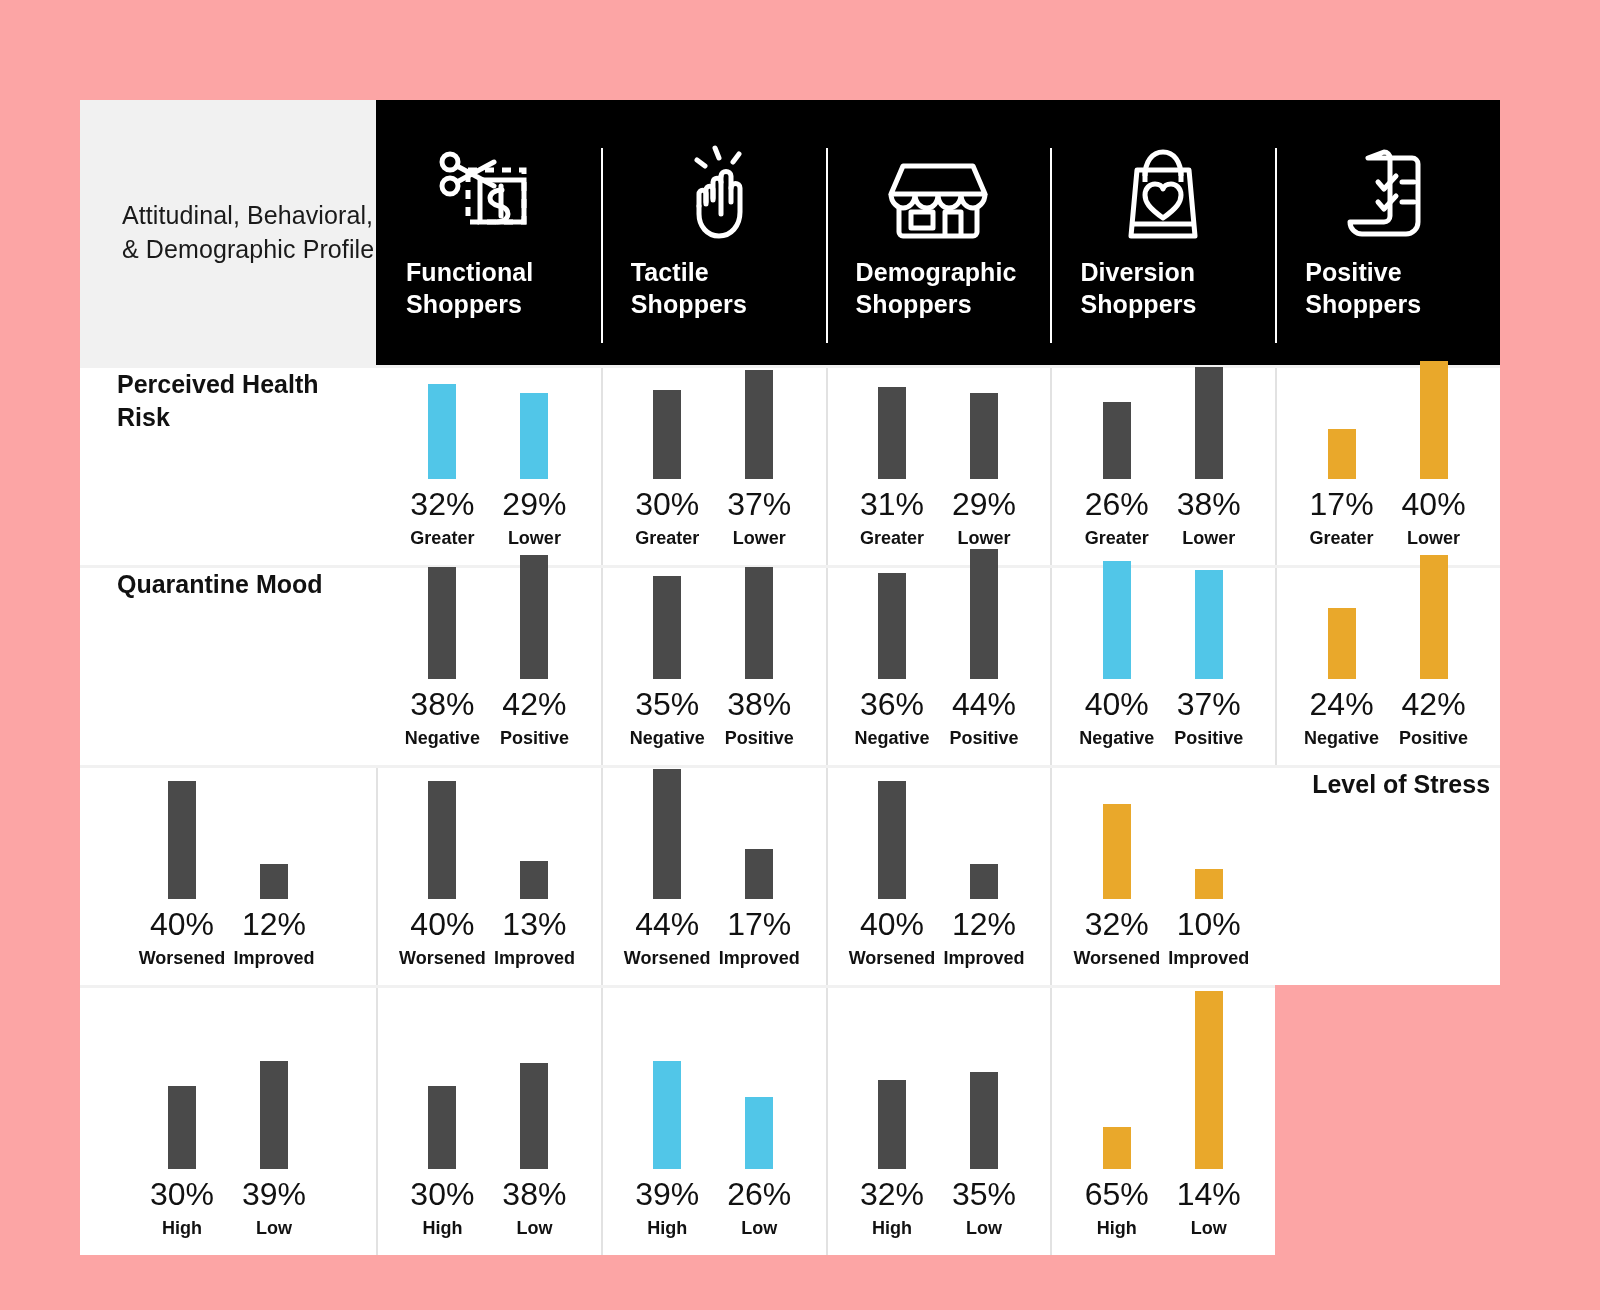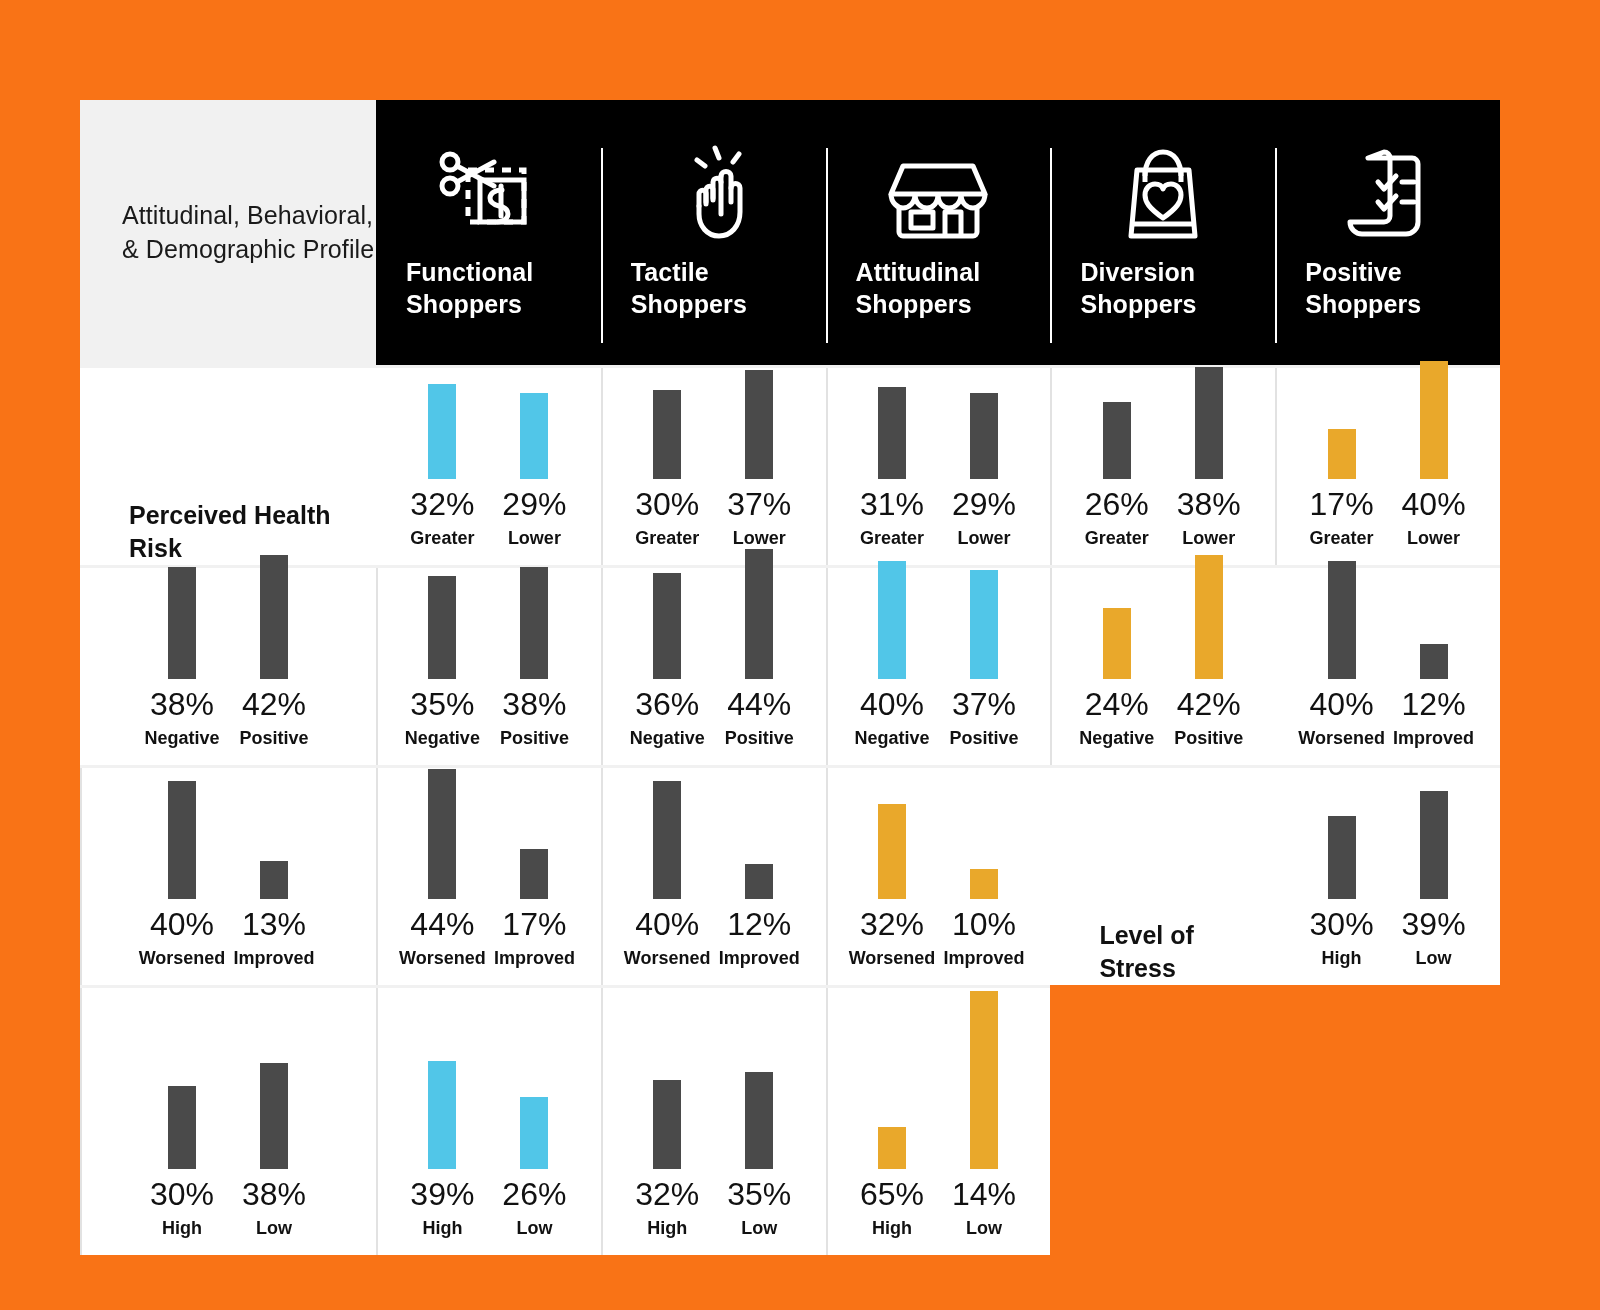--- a/index.html
+++ b/index.html
@@ -12,7 +12,7 @@
     position: relative;
     width: 1600px;
     height: 1310px;
-    background: #f97316;
+    background: #fca5a5;
     overflow: hidden;
   }
 

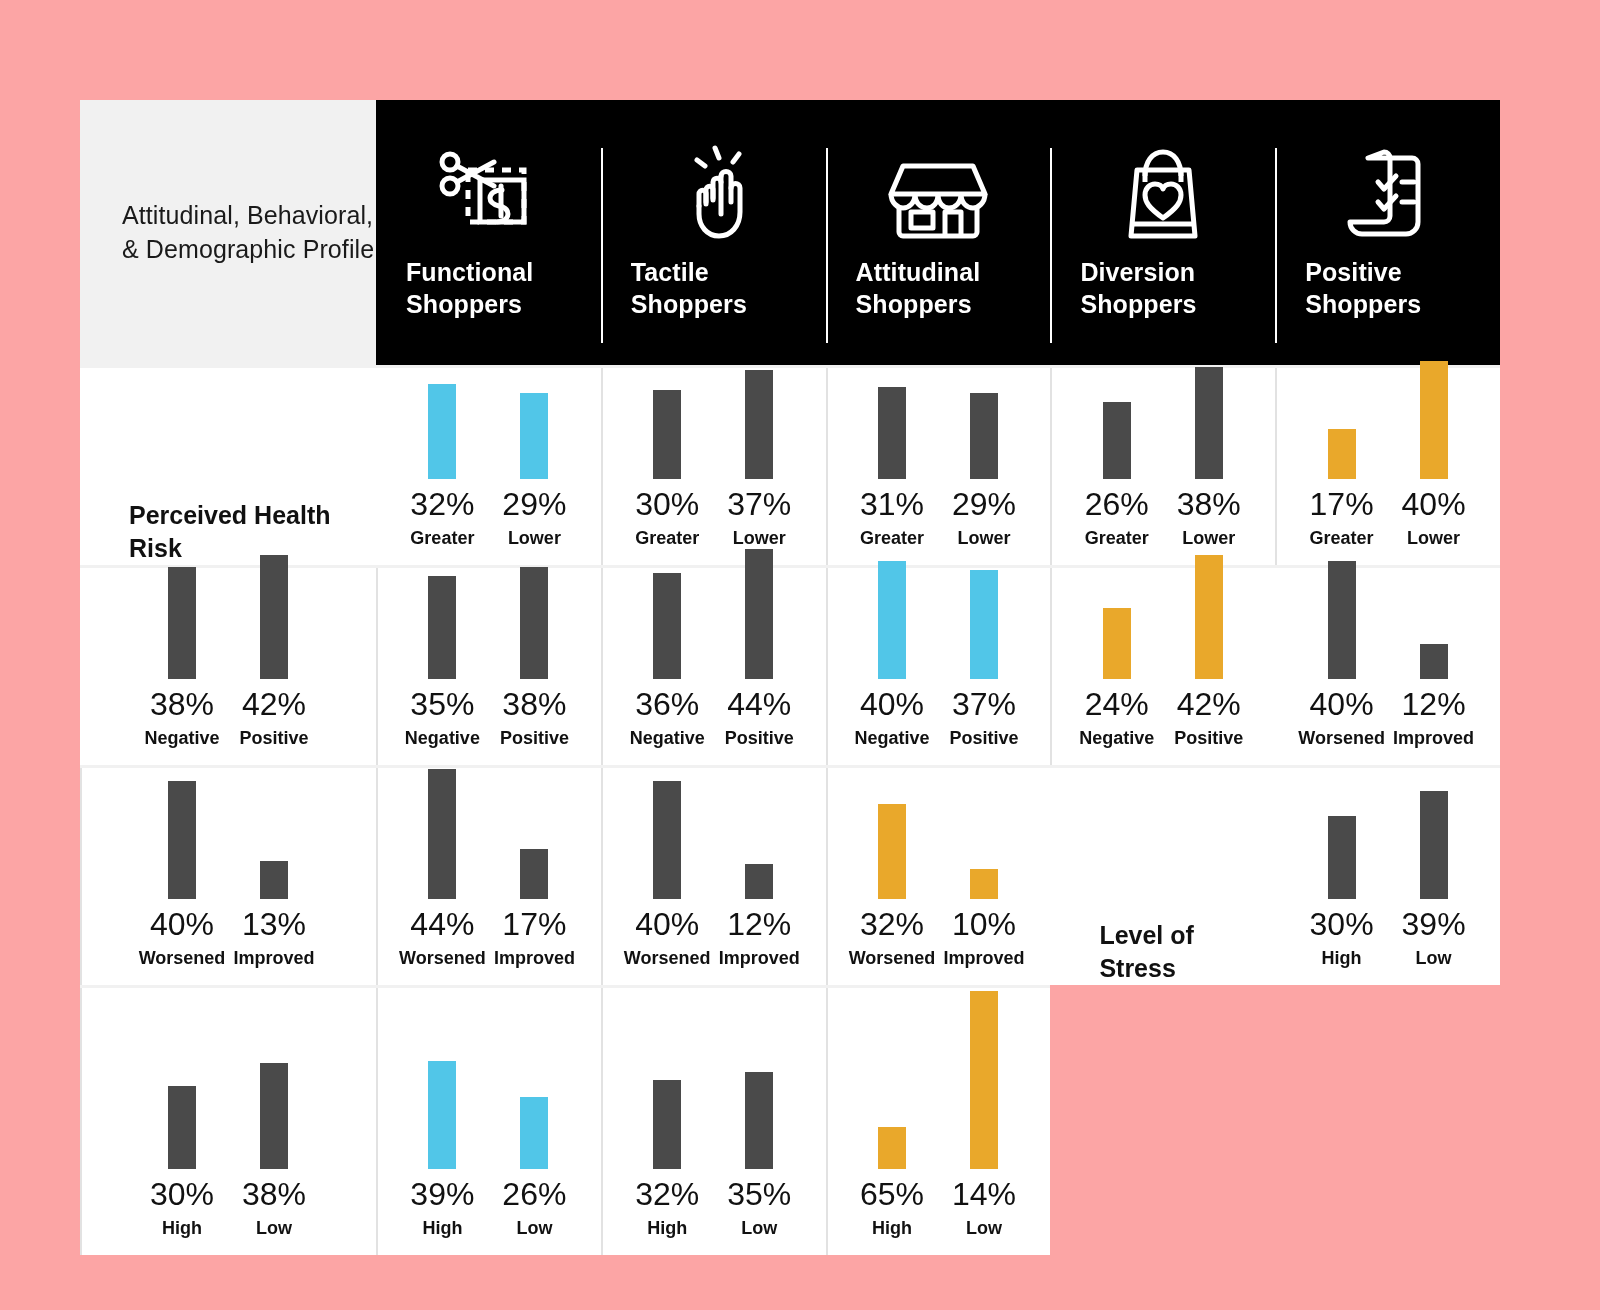--- a/index.html
+++ b/index.html
@@ -229,7 +229,7 @@
         </svg>
       </div>
       <div class="hlabel">
-        <span>Attitudinal</span><br>
+        <span>Demographic</span><br>
         <span>Shoppers</span>
       </div>
     </div>

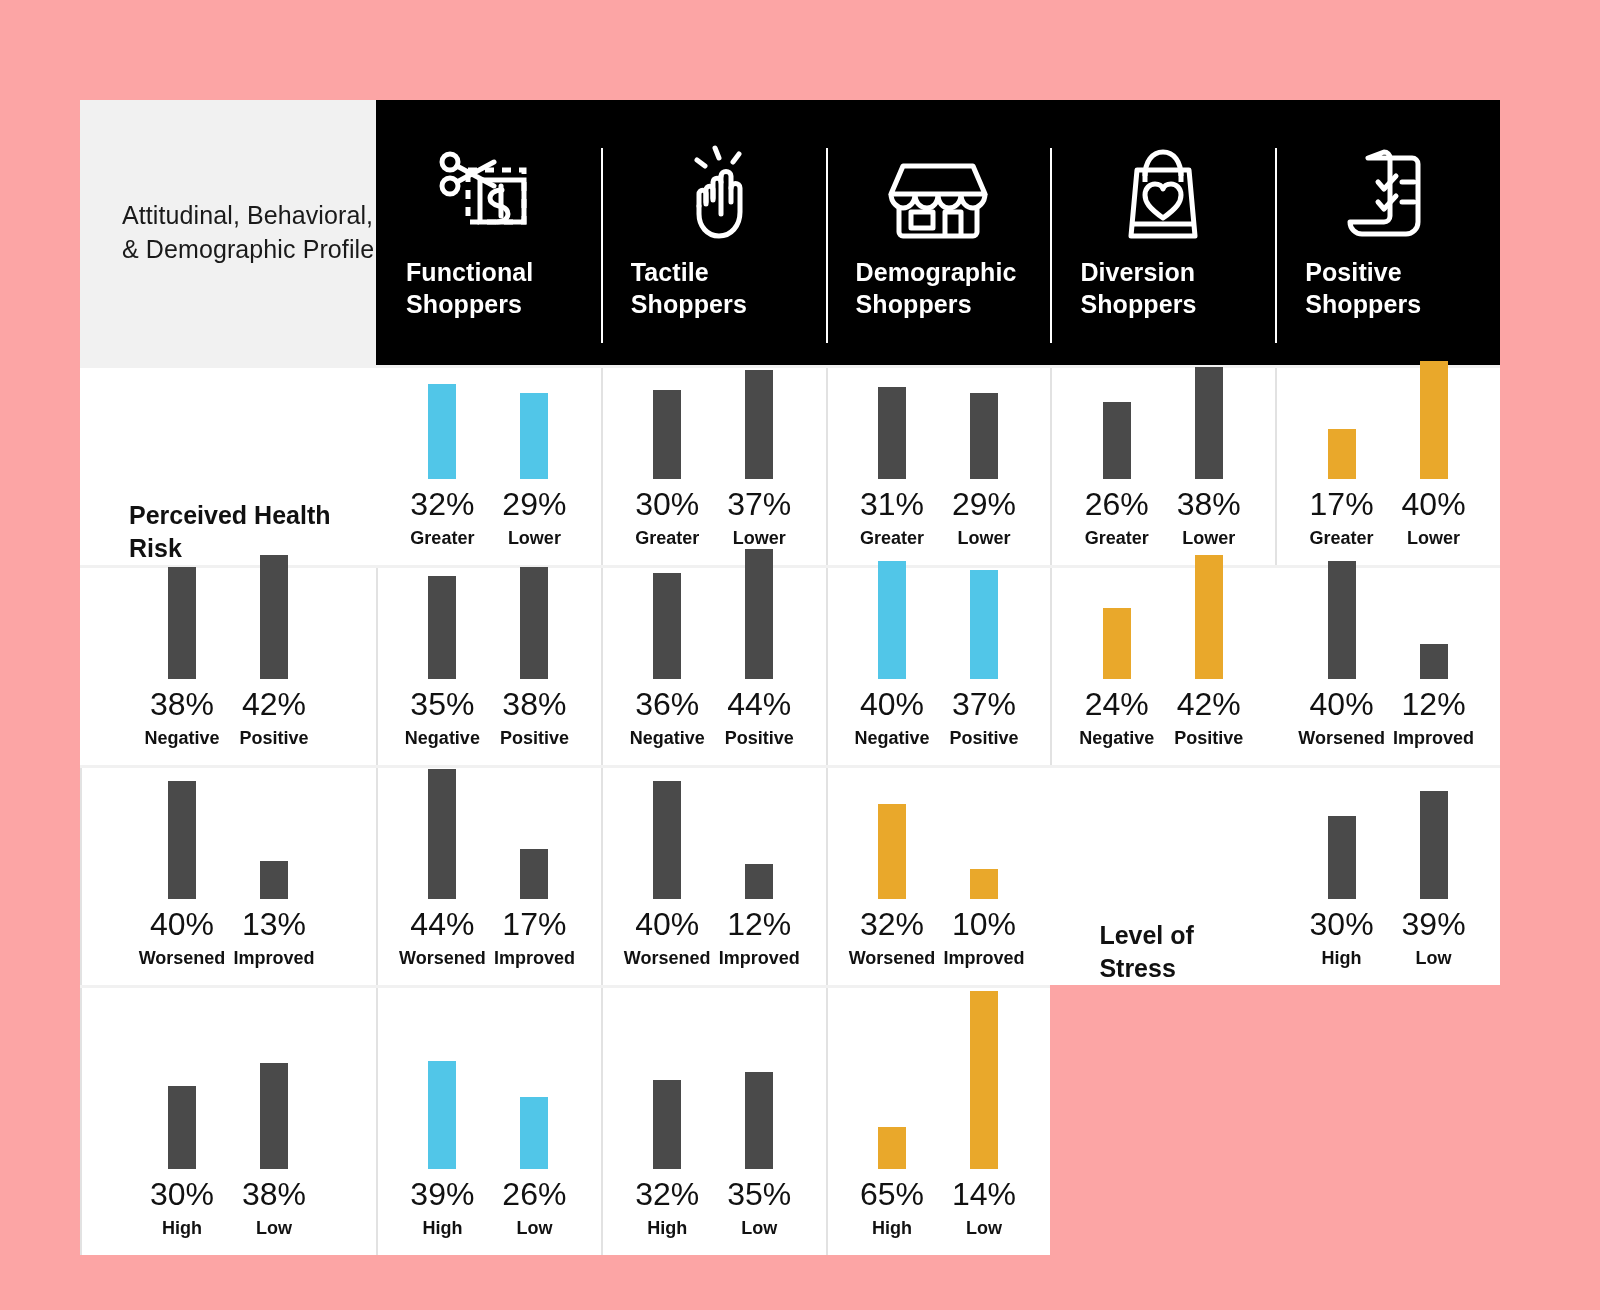--- a/index.html
+++ b/index.html
@@ -88,8 +88,8 @@
   .rlabel {
     background: #ffffff;
     display: flex;
-    align-items: flex-end;
-    padding-left: 49px;
+    align-items: flex-start;
+    padding-left: 37px;
     box-sizing: border-box;
     border-top: 3px solid #F1F1F1;
   }

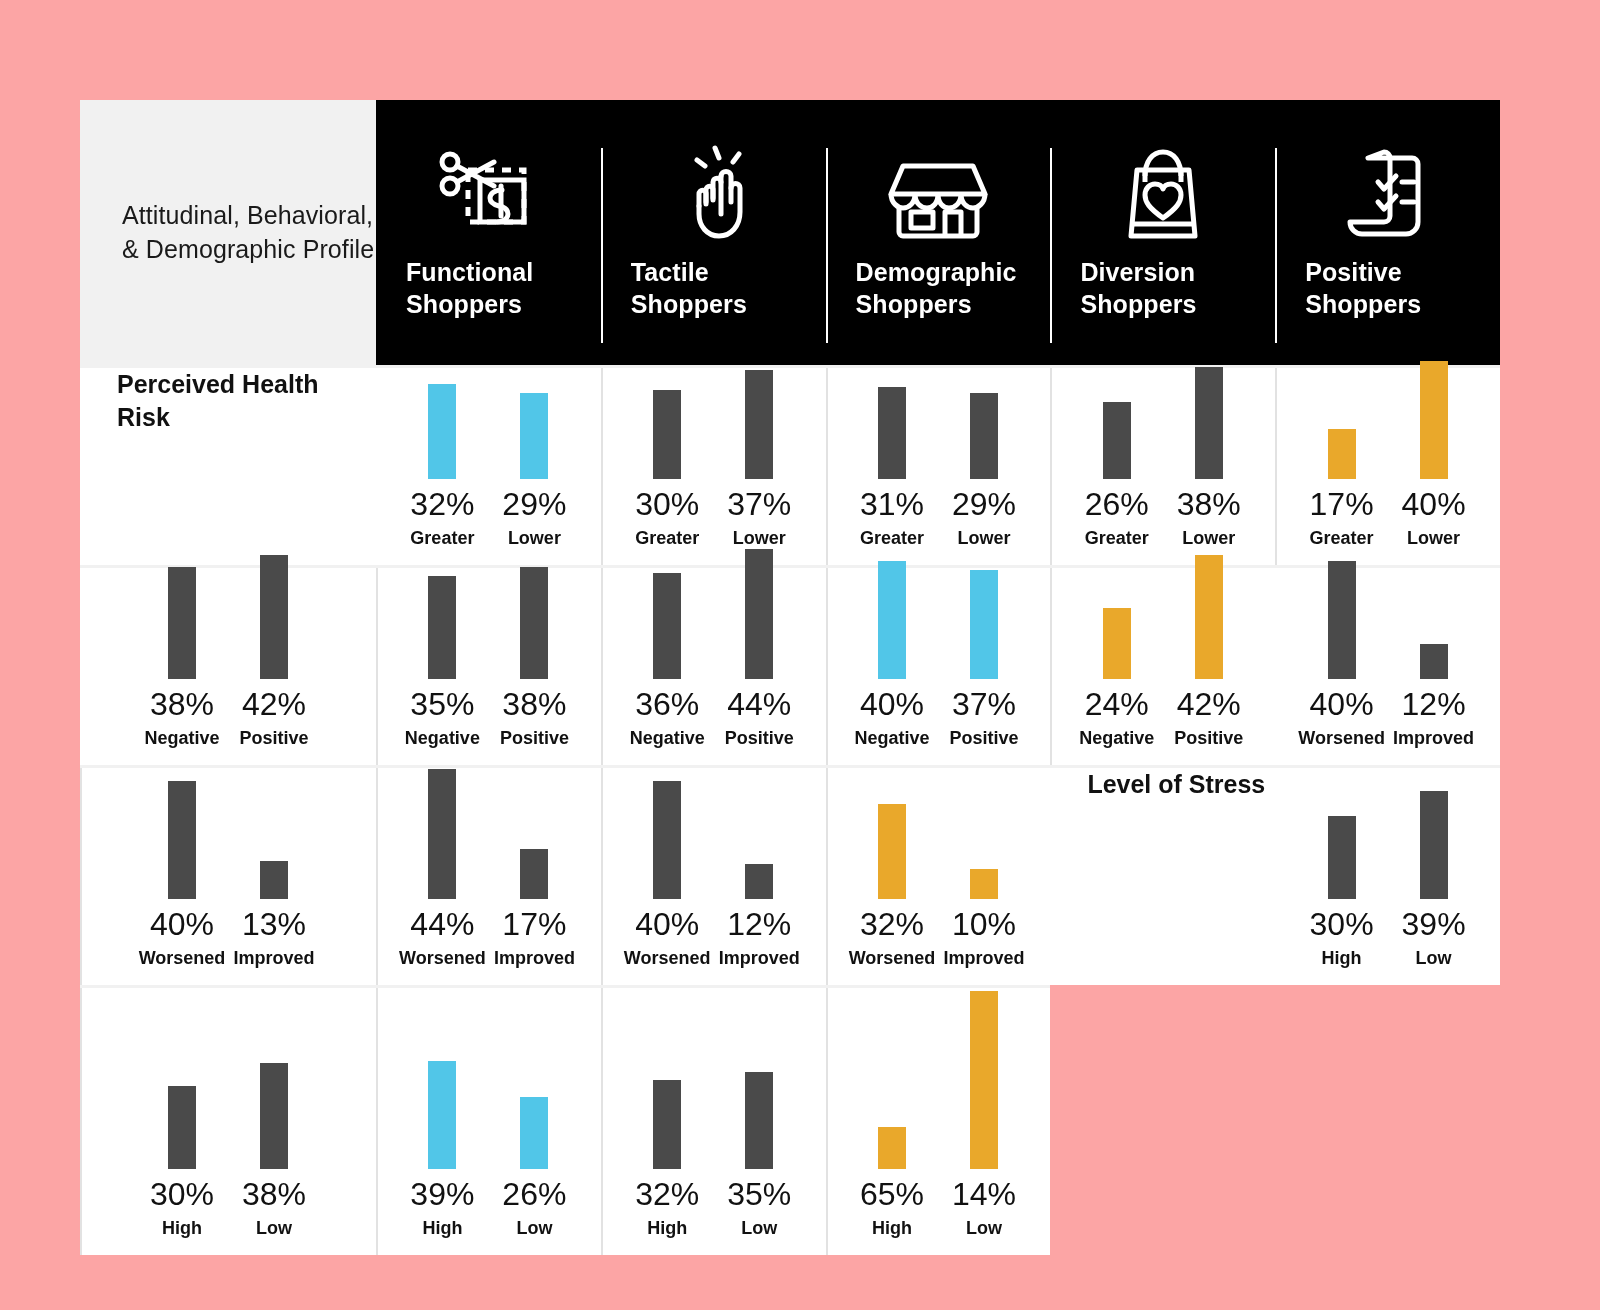--- a/index.html
+++ b/index.html
@@ -364,6 +364,9 @@
           </div>
         </div>
       </div>
+      <div class="rlabel">
+        <div class="rlabel-inner">Quarantine Mood</div>
+      </div>
       <div class="dcell first">
         <div class="pairs">
           <div class="pair">

